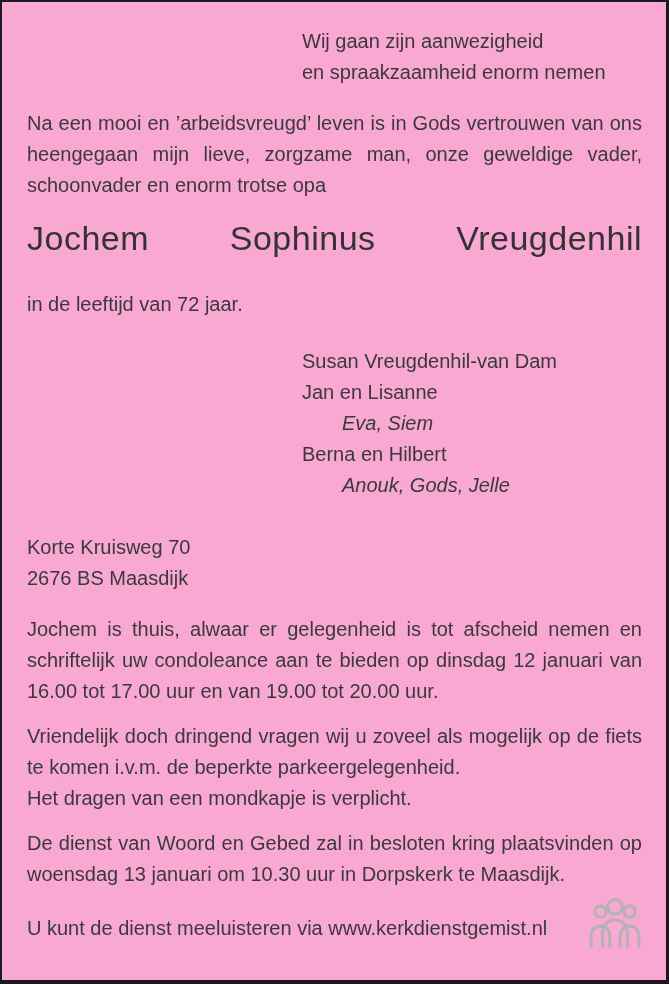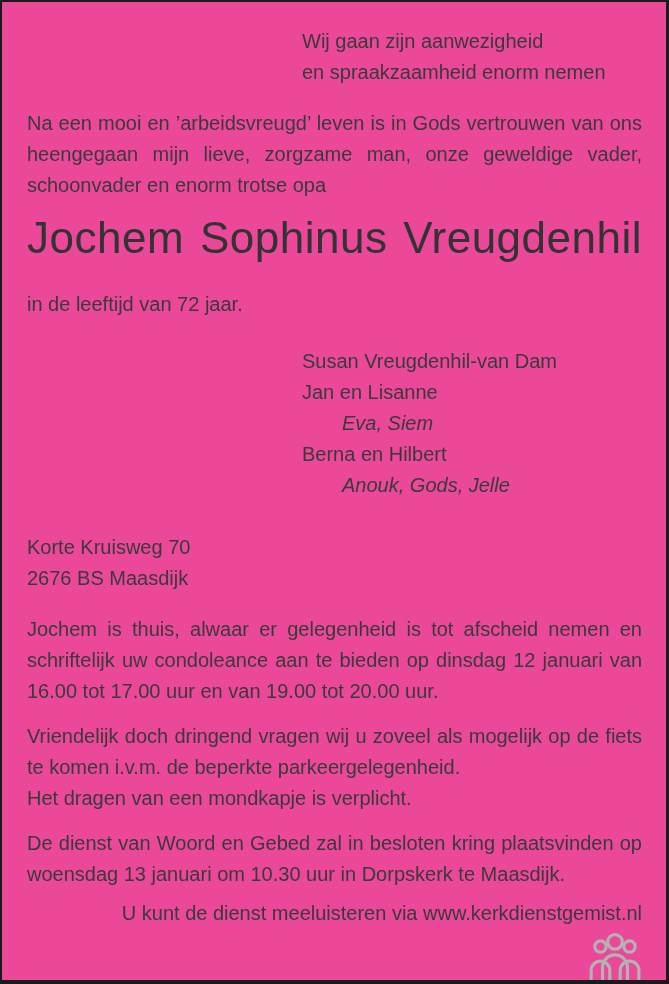--- a/index.html
+++ b/index.html
@@ -14,7 +14,7 @@
     border: 2px solid #1a1a1a;
     border-right-width: 3px;
     border-bottom-width: 4px;
-    background: #ec4899;
+    background: #f9a8d4;
     padding: 12px 24px 10px 25px;
     overflow: hidden;
     font-family: "Liberation Sans", "DejaVu Sans", sans-serif;

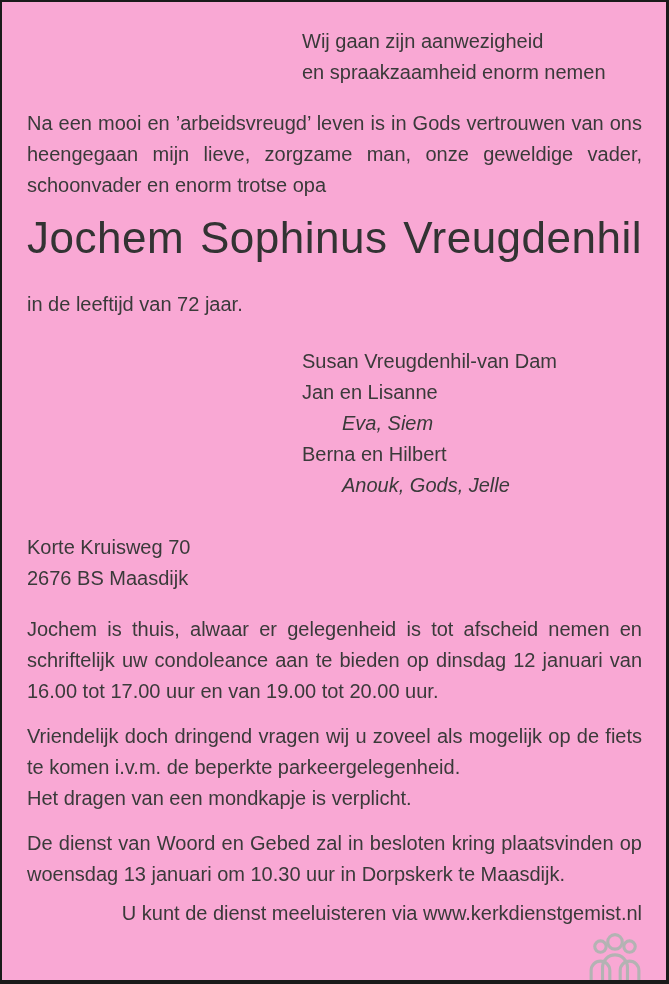--- a/index.html
+++ b/index.html
@@ -31,7 +31,7 @@
   }
   .deceased-name {
     margin-top: 12px;
-    font-size: 44px;
+    font-size: 34px;
     line-height: 50px;
     font-weight: 300;
     letter-spacing: 0.5px;

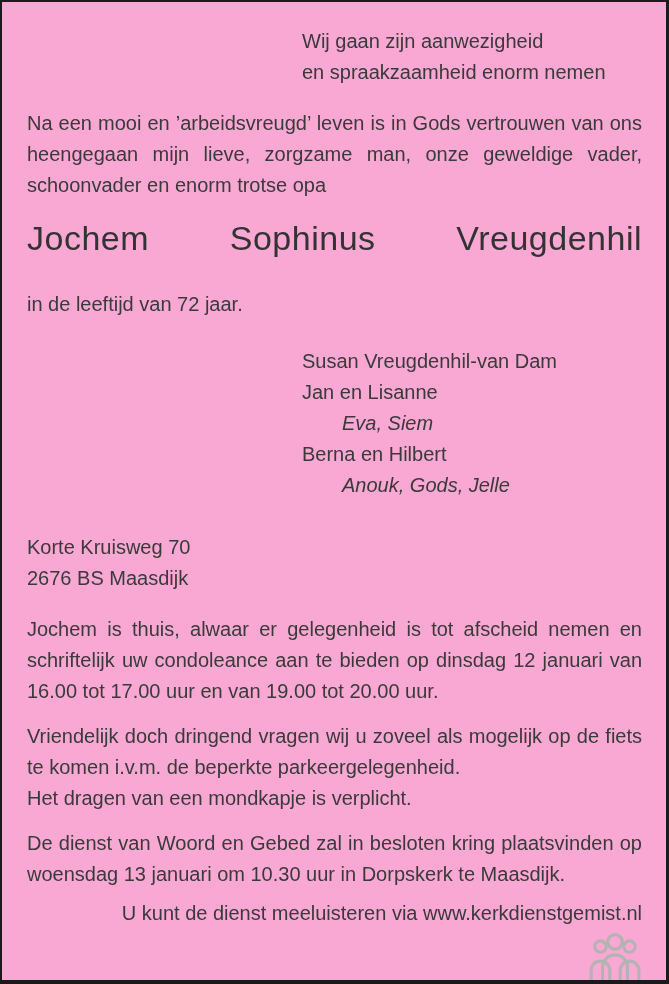--- a/index.html
+++ b/index.html
@@ -65,7 +65,6 @@
     display: flex;
     justify-content: space-between;
     align-items: flex-end;
-    flex-direction: column;
   }
   .listen-text {
     padding-bottom: 4px;

